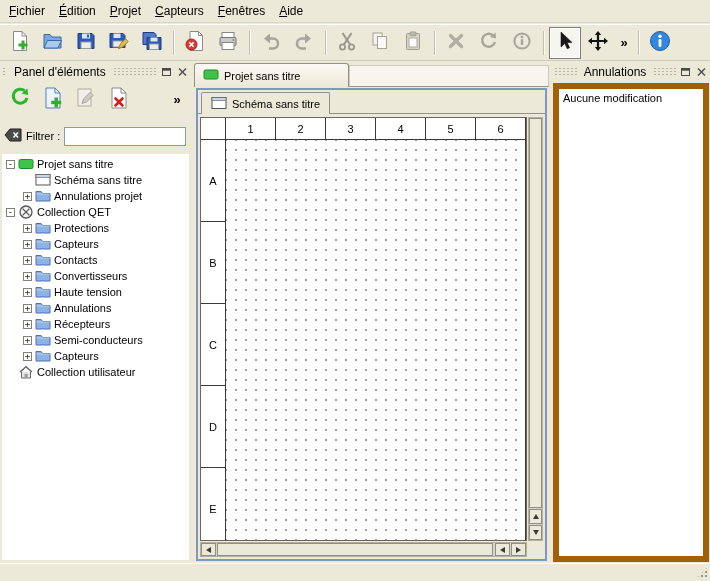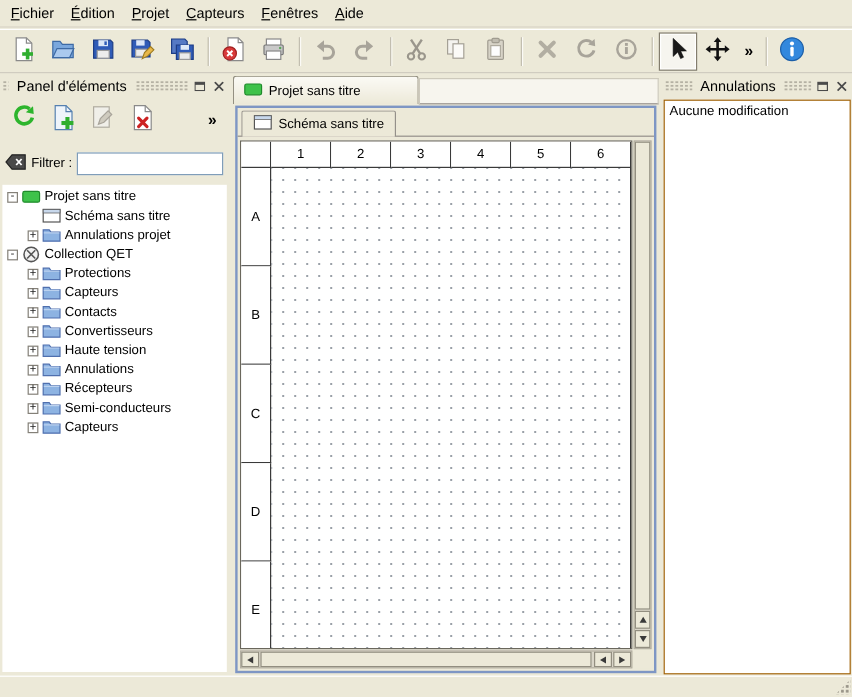--- a/index.html
+++ b/index.html
@@ -111,7 +111,7 @@
   
   .right-dock { position:absolute; left:552px; top:62px; width:158px; height:500px;
     display:flex; flex-direction:column; }
-  .rd-content { flex:1; margin:4px 1px 0; background:#fff; border:1px solid #a16207;
+  .rd-content { flex:1; margin:4px 1px 0; background:#fff; border:6px solid #a16207;
     padding:3px 4px; font-size:11px; }
 
   

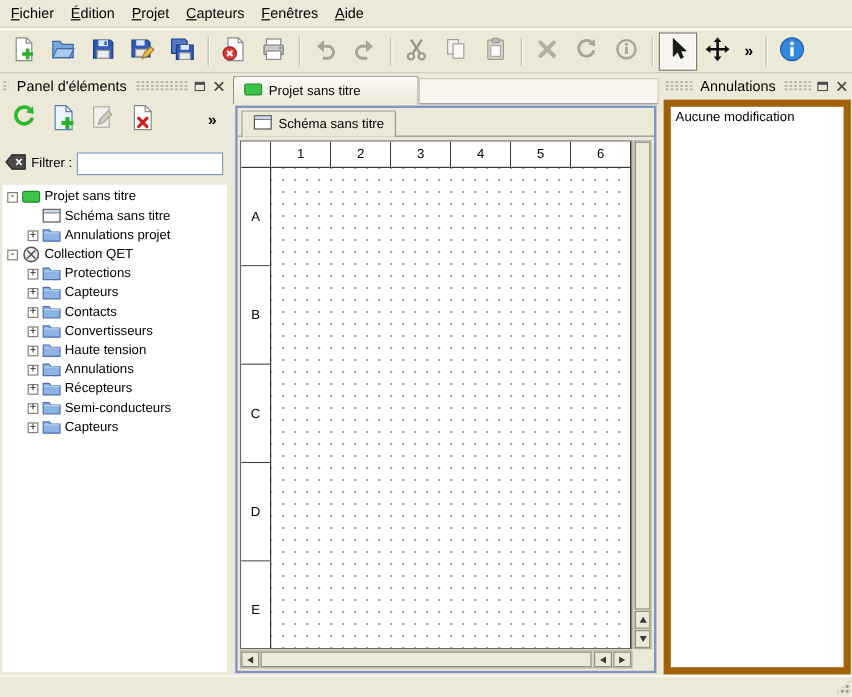--- a/index.html
+++ b/index.html
@@ -461,6 +461,17 @@
           </span>
         <span class="tlabel">Capteurs</span>
       </div>
+      <div class="trow lvl0">
+        <span class="expander hidden"></span>
+        <span class="ticon">
+            <svg width="16" height="16">
+              <path d="M2 8l6-5.2L14 8" fill="none" stroke="#6a6a6a" stroke-width="1.5"></path>
+              <path d="M3.5 7.5v6.5h9V7.5" fill="#e6e6e6" stroke="#6a6a6a"></path>
+              <rect x="6.6" y="9.8" width="3" height="4.2" fill="#999"></rect>
+            </svg>
+          </span>
+        <span class="tlabel">Collection utilisateur</span>
+      </div>
     </div>
   </div>
 

